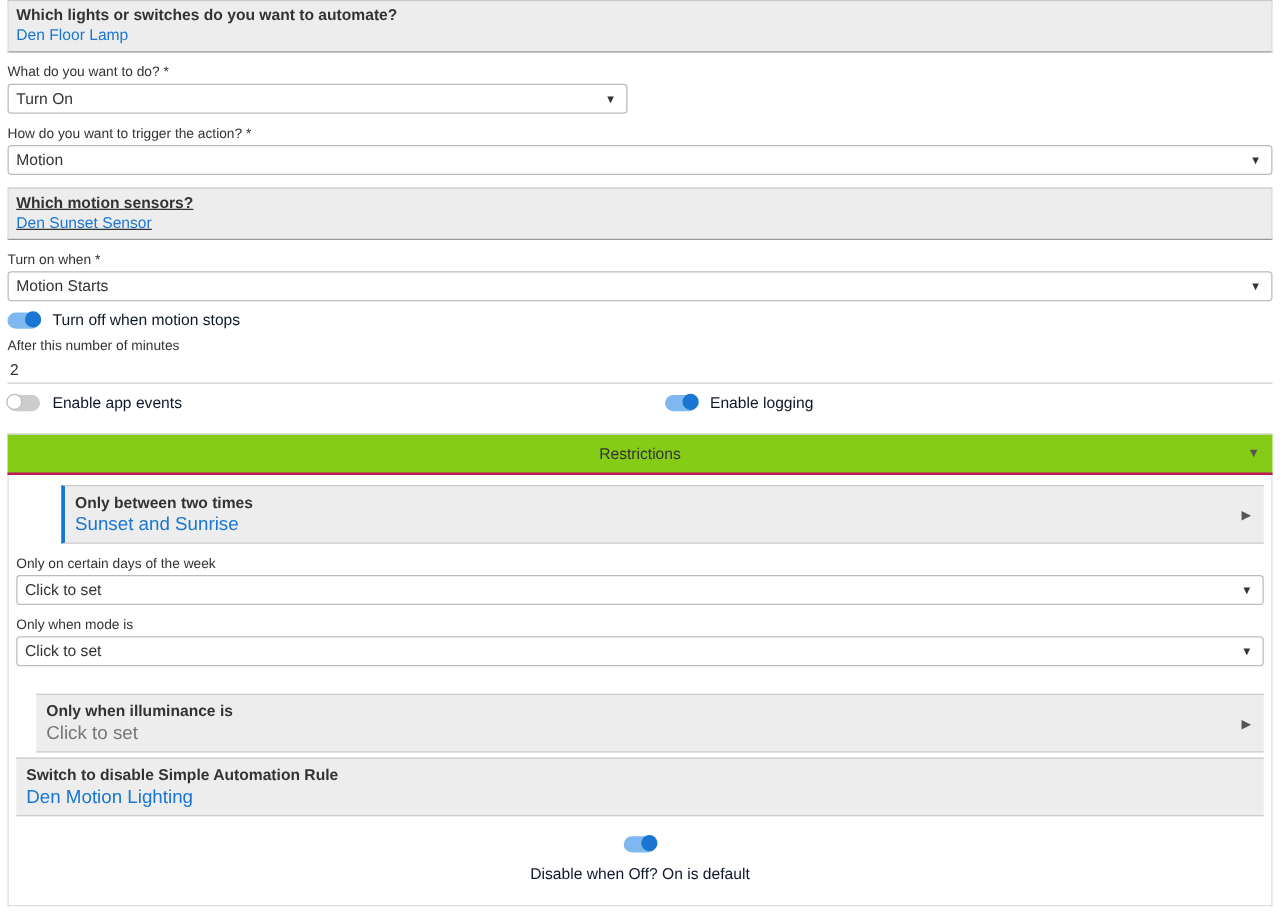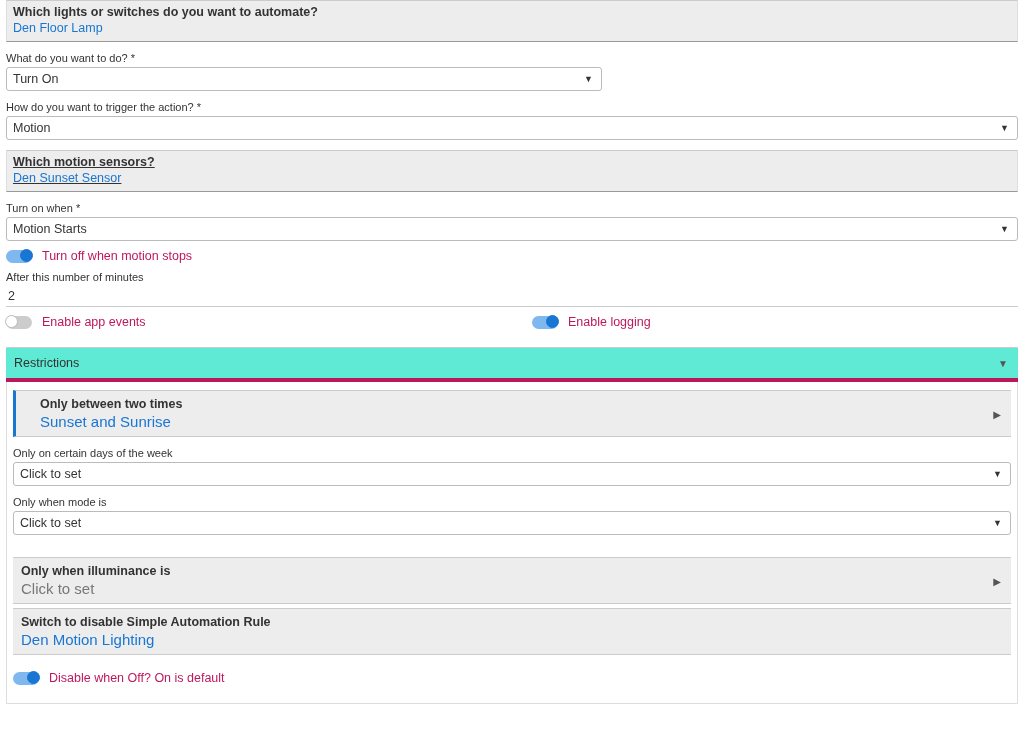--- a/index.html
+++ b/index.html
@@ -50,7 +50,7 @@
     position: relative;
     cursor: pointer;
   }
-  .sel.half { width: 596px; }
+  .sel.half { width: 496px; }
   .sel .dd {
     position: absolute; right: 8px; top: 50%; transform: translateY(-50%);
     font-size: 9px; color: #333;

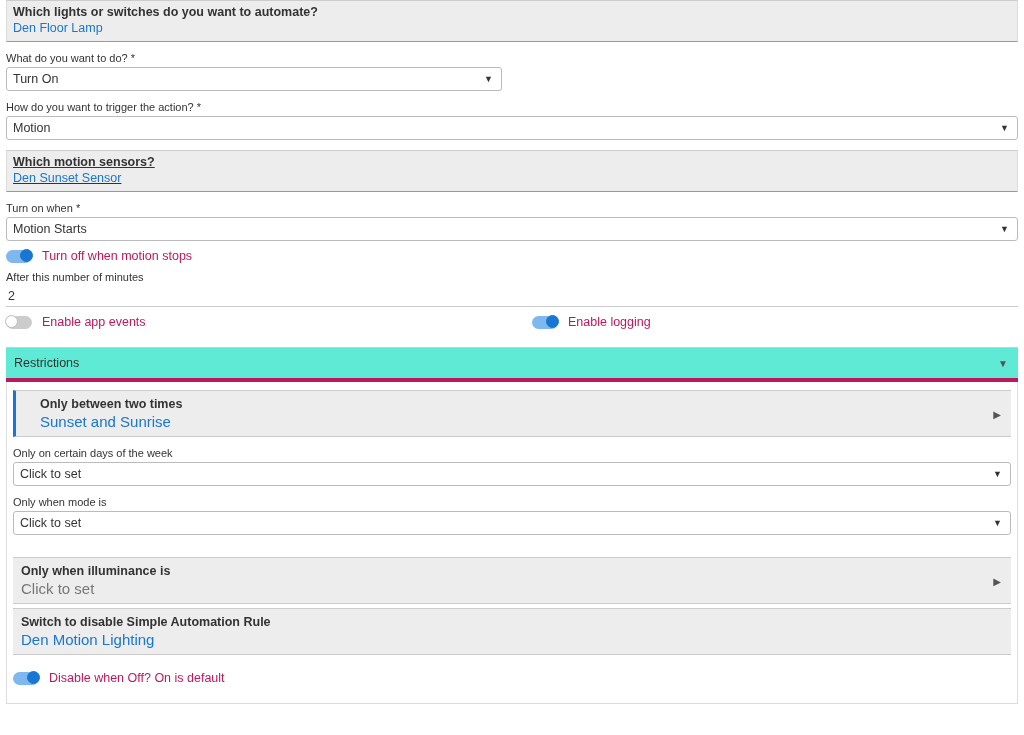--- a/index.html
+++ b/index.html
@@ -77,7 +77,7 @@
   }
   .toggle.on { background: #7fb8ef; }
   .toggle.on .knob { left: 14px; background: #1976d2; border-color: #1976d2; }
-  .toggle-lbl { font-size: 12.5px; color: #be185d; }
+  .toggle-lbl { font-size: 12.5px; color: #0f172a; }
   .two-col { display: flex; gap: 40px; }
   .two-col > .toggle-row { flex: 1; }
   .restrictions-hdr {

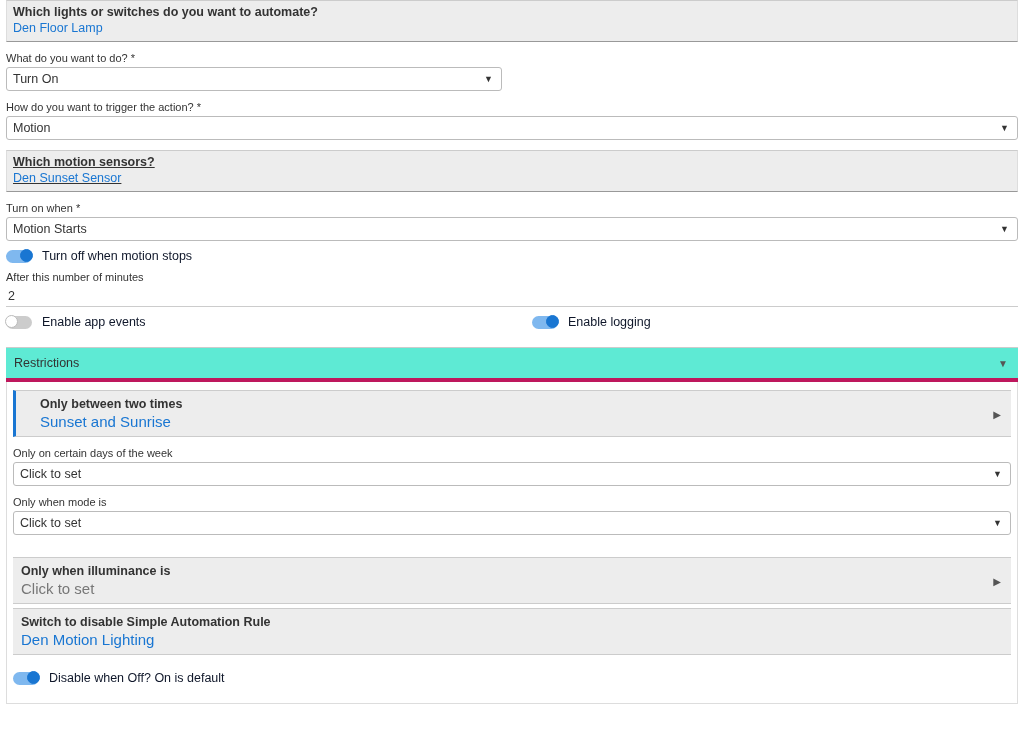--- a/index.html
+++ b/index.html
@@ -81,14 +81,15 @@
   .two-col { display: flex; gap: 40px; }
   .two-col > .toggle-row { flex: 1; }
   .restrictions-hdr {
-    background: #5eead4;
+    background: #84cc16;
     border-top: 1px solid #ccc;
-    border-bottom: 4px solid #be185d;
+    border-bottom: 2px solid #be185d;
     padding: 8px 8px;
     margin-top: 10px;
     position: relative;
     font-size: 12.5px; color: #333;
     cursor: pointer;
+    text-align: center;
   }
   .restrictions-hdr .car { position: absolute; right: 10px; top: 50%; transform: translateY(-50%); font-size: 10px; color: #555; }
   .restrictions-body {

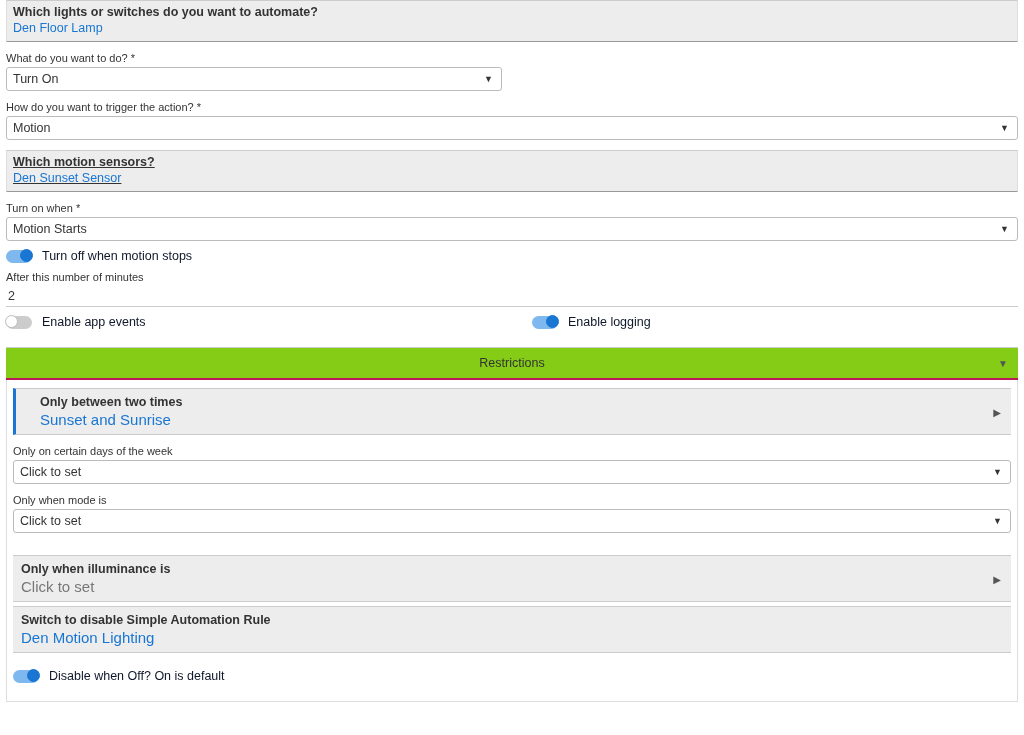--- a/index.html
+++ b/index.html
@@ -31,7 +31,7 @@
     margin: 4px 0;
     cursor: pointer;
   }
-  .expand-row.blueaccent { border-left: 3px solid #1976d2; padding-left: 24px; }
+  .expand-row.blueaccent { border-left: 3px solid #1976d2; padding-left: 8px; margin-left: 36px; }
   .expand-row .t1 { font-weight: bold; font-size: 12.5px; color: #333; }
   .expand-row .t2 { color: #1976d2; font-size: 15px; margin-top: 2px; }
   .expand-row .t2.gray { color: #777; }

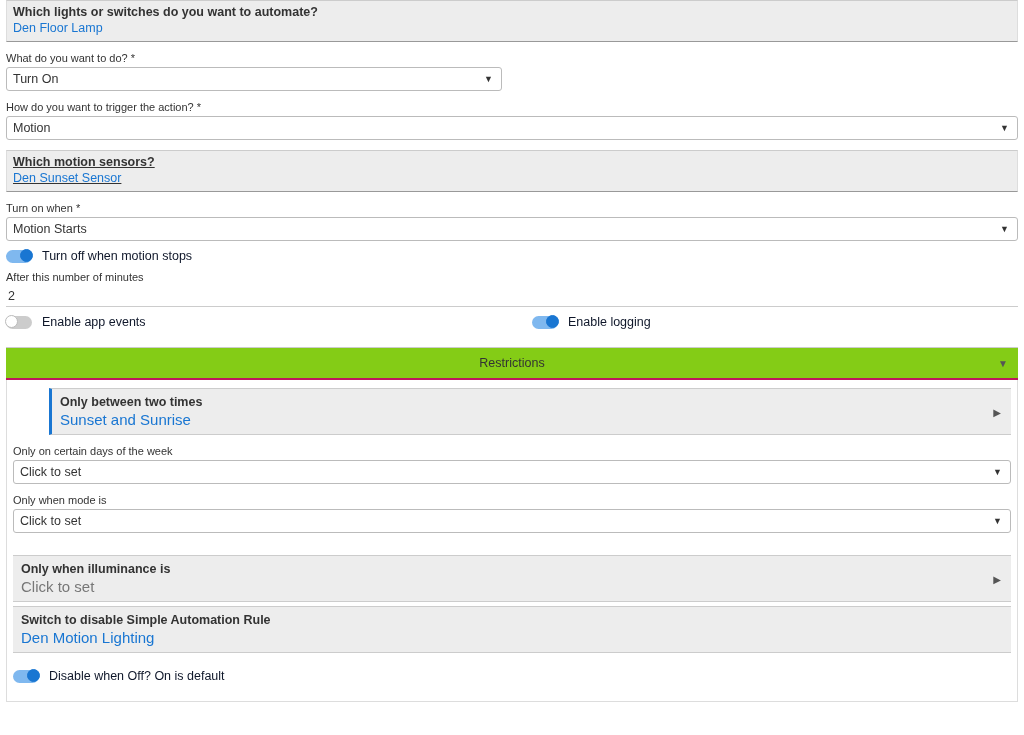--- a/index.html
+++ b/index.html
@@ -186,7 +186,7 @@
       <span class="dd">▼</span>
     </div>
 
-    <div class="expand-row" style="margin-top:22px;">
+    <div class="expand-row" style="margin-top:22px;margin-left:16px;">
       <div class="t1">Only when illuminance is</div>
       <div class="t2 gray">Click to set</div>
       <span class="caret">▶</span>

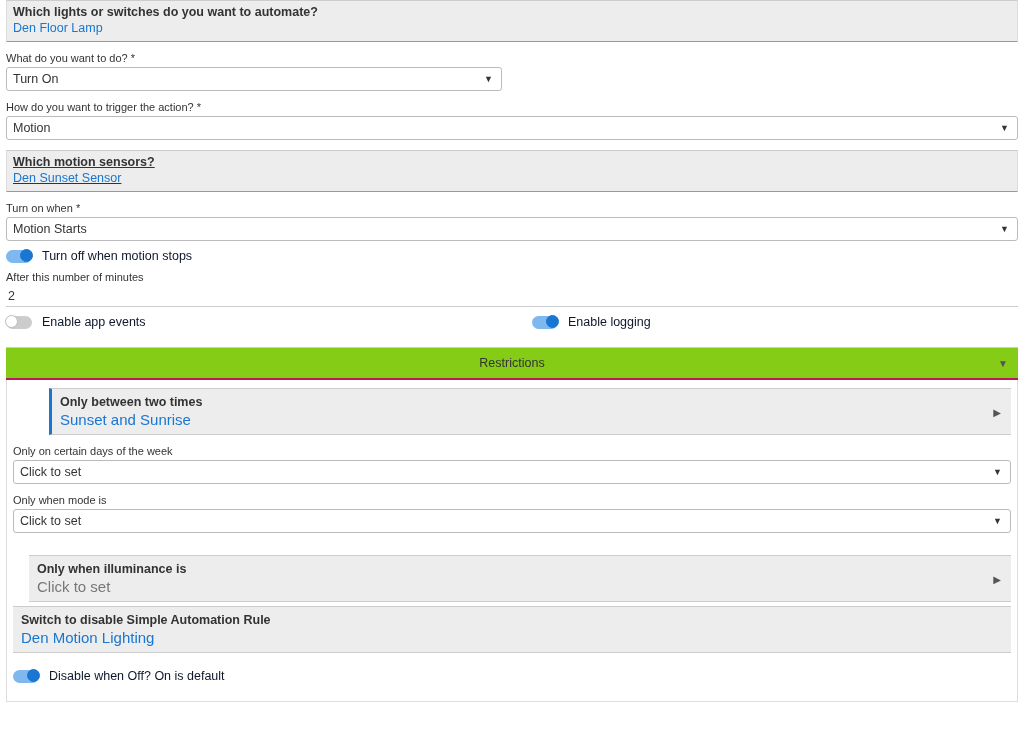--- a/index.html
+++ b/index.html
@@ -197,7 +197,7 @@
       <div class="t2">Den Motion Lighting</div>
     </div>
 
-    <div class="toggle-row" style="margin-top:16px;">
+    <div class="toggle-row" style="margin-top:16px;flex-direction:column;">
       <div class="toggle on">
           <div class="knob"></div>
         </div>

